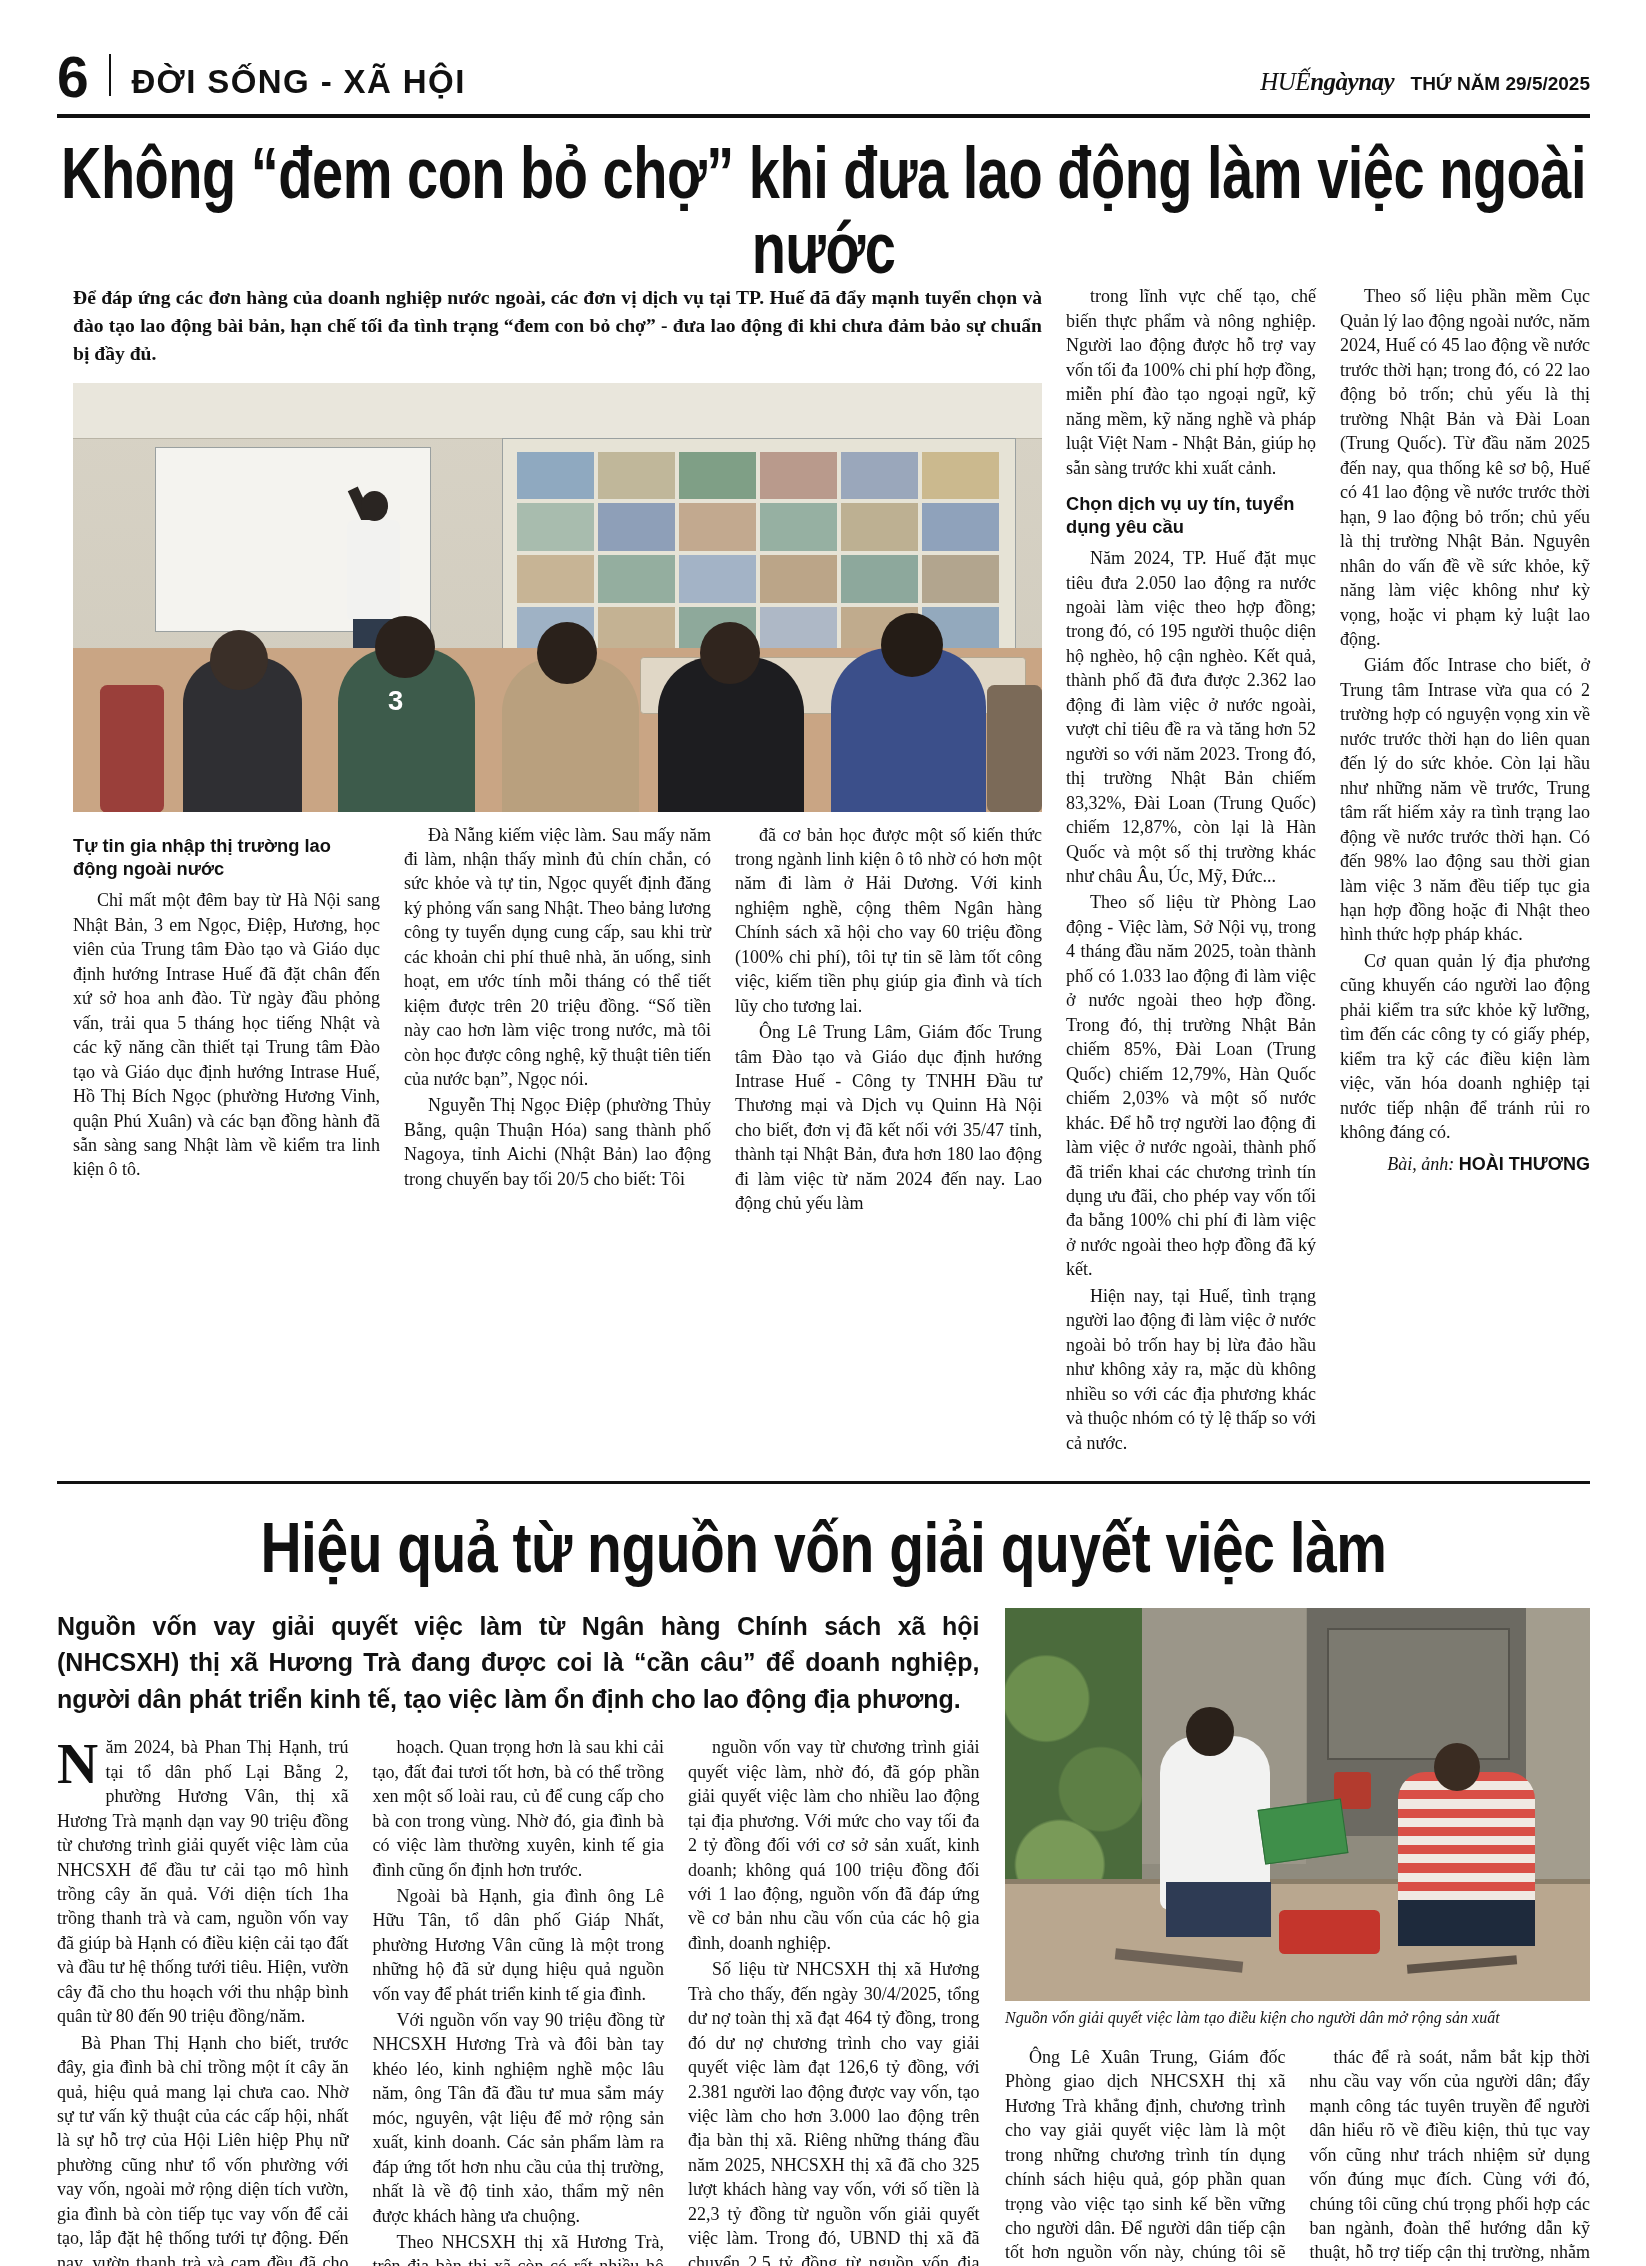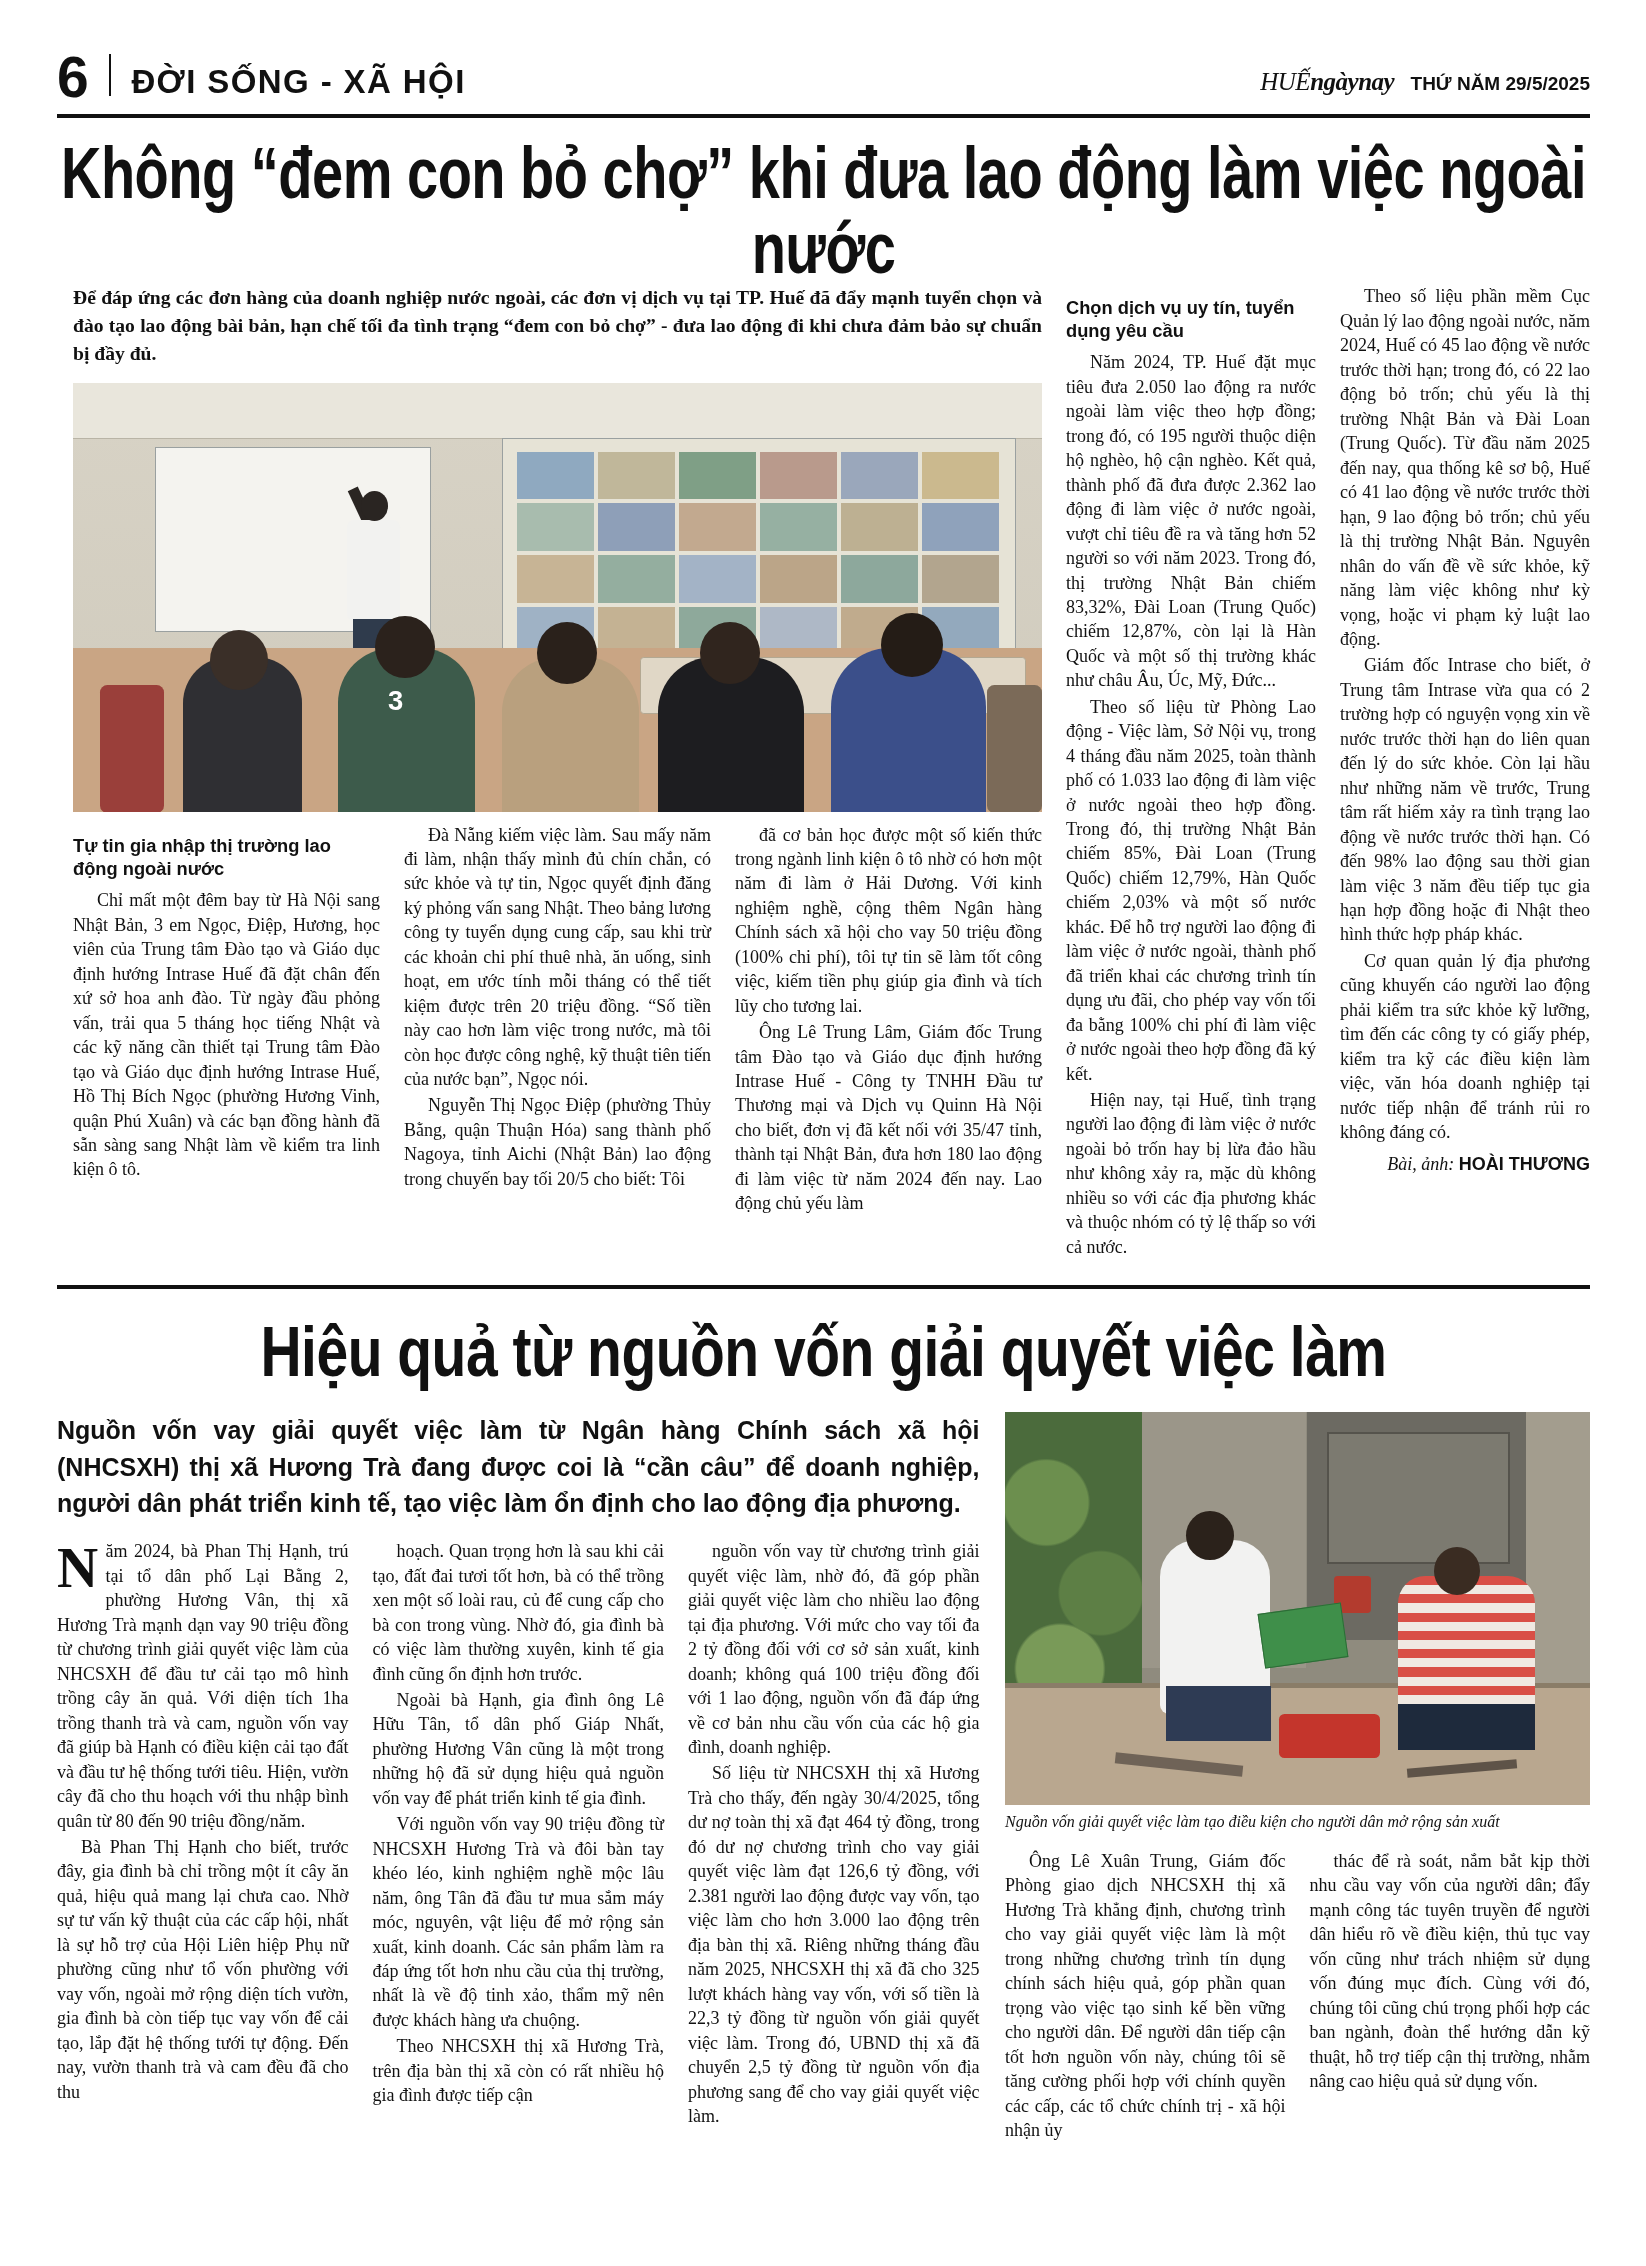--- a/index.html
+++ b/index.html
@@ -224,6 +224,7 @@
 
       <div style="flex:1;display:flex;gap:24px;">
         <div class="col">
+          <p class="body">trong lĩnh vực chế tạo, chế biến thực phẩm và nông nghiệp. Người lao động được hỗ trợ vay vốn tối đa 100% chi phí hợp đồng, miễn phí đào tạo ngoại ngữ, kỹ năng mềm, kỹ năng nghề và pháp luật Việt Nam - Nhật Bản, giúp họ sẵn sàng trước khi xuất cảnh.</p>
           <div class="subhead">Chọn dịch vụ uy tín, tuyển dụng yêu cầu</div>
           <p class="body">Năm 2024, TP. Huế đặt mục tiêu đưa 2.050 lao động ra nước ngoài làm việc theo hợp đồng; trong đó, có 195 người thuộc diện hộ nghèo, hộ cận nghèo. Kết quả, thành phố đã đưa được 2.362 lao động đi làm việc ở nước ngoài, vượt chỉ tiêu đề ra và tăng hơn 52 người so với năm 2023. Trong đó, thị trường Nhật Bản chiếm 83,32%, Đài Loan (Trung Quốc) chiếm 12,87%, còn lại là Hàn Quốc và một số thị trường khác như châu Âu, Úc, Mỹ, Đức...</p>
           <p class="body">Theo số liệu từ Phòng Lao động - Việc làm, Sở Nội vụ, trong 4 tháng đầu năm 2025, toàn thành phố có 1.033 lao động đi làm việc ở nước ngoài theo hợp đồng. Trong đó, thị trường Nhật Bản chiếm 85%, Đài Loan (Trung Quốc) chiếm 12,79%, Hàn Quốc chiếm 2,03% và một số nước khác. Để hỗ trợ người lao động đi làm việc ở nước ngoài, thành phố đã triển khai các chương trình tín dụng ưu đãi, cho phép vay vốn tối đa bằng 100% chi phí đi làm việc ở nước ngoài theo hợp đồng đã ký kết.</p>

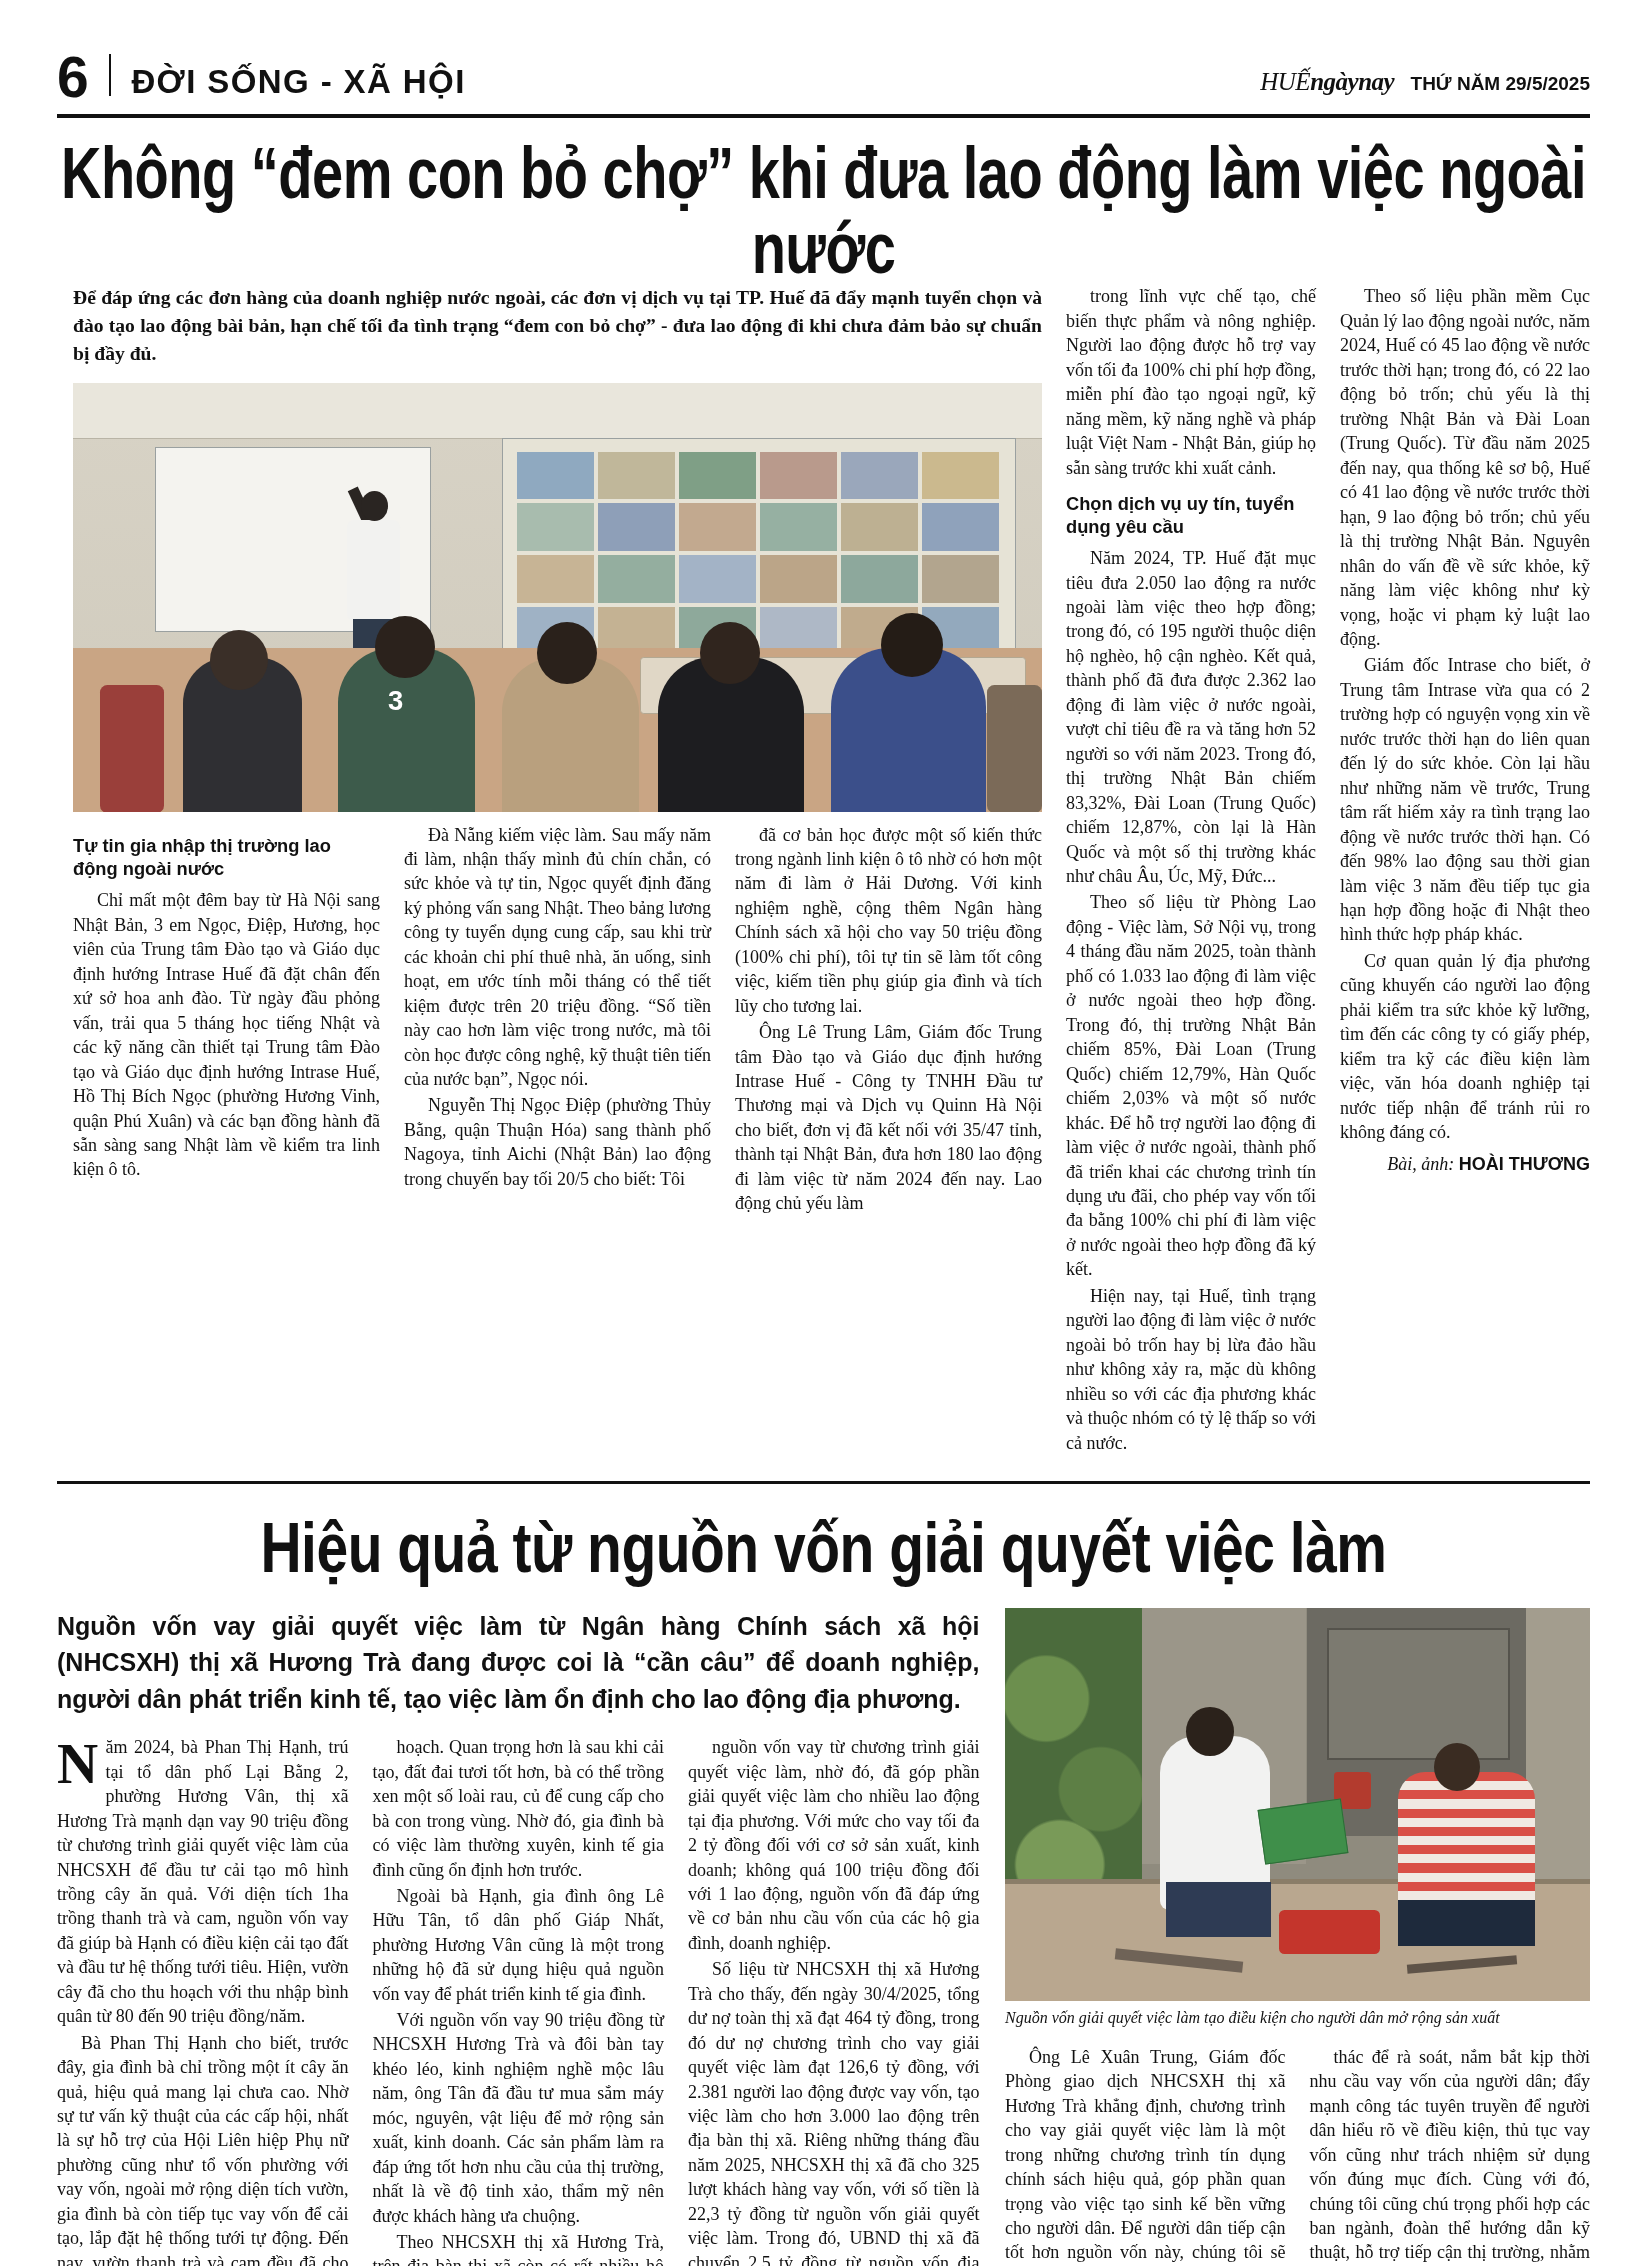--- a/index.html
+++ b/index.html
@@ -216,7 +216,7 @@
             <p class="body">Nguyễn Thị Ngọc Điệp (phường Thủy Bằng, quận Thuận Hóa) sang thành phố Nagoya, tỉnh Aichi (Nhật Bản) lao động trong chuyến bay tối 20/5 cho biết: Tôi</p>
           </div>
           <div class="col">
-            <p class="body">đã cơ bản học được một số kiến thức trong ngành linh kiện ô tô nhờ có hơn một năm đi làm ở Hải Dương. Với kinh nghiệm nghề, cộng thêm Ngân hàng Chính sách xã hội cho vay 50 triệu đồng (100% chi phí), tôi tự tin sẽ làm tốt công việc, kiếm tiền phụ giúp gia đình và tích lũy cho tương lai.</p>
+            <p class="body">đã cơ bản học được một số kiến thức trong ngành linh kiện ô tô nhờ có hơn một năm đi làm ở Hải Dương. Với kinh nghiệm nghề, cộng thêm Ngân hàng Chính sách xã hội cho vay 60 triệu đồng (100% chi phí), tôi tự tin sẽ làm tốt công việc, kiếm tiền phụ giúp gia đình và tích lũy cho tương lai.</p>
             <p class="body">Ông Lê Trung Lâm, Giám đốc Trung tâm Đào tạo và Giáo dục định hướng Intrase Huế - Công ty TNHH Đầu tư Thương mại và Dịch vụ Quinn Hà Nội cho biết, đơn vị đã kết nối với 35/47 tỉnh, thành tại Nhật Bản, đưa hơn 180 lao động đi làm việc từ năm 2024 đến nay. Lao động chủ yếu làm</p>
           </div>
         </div>

